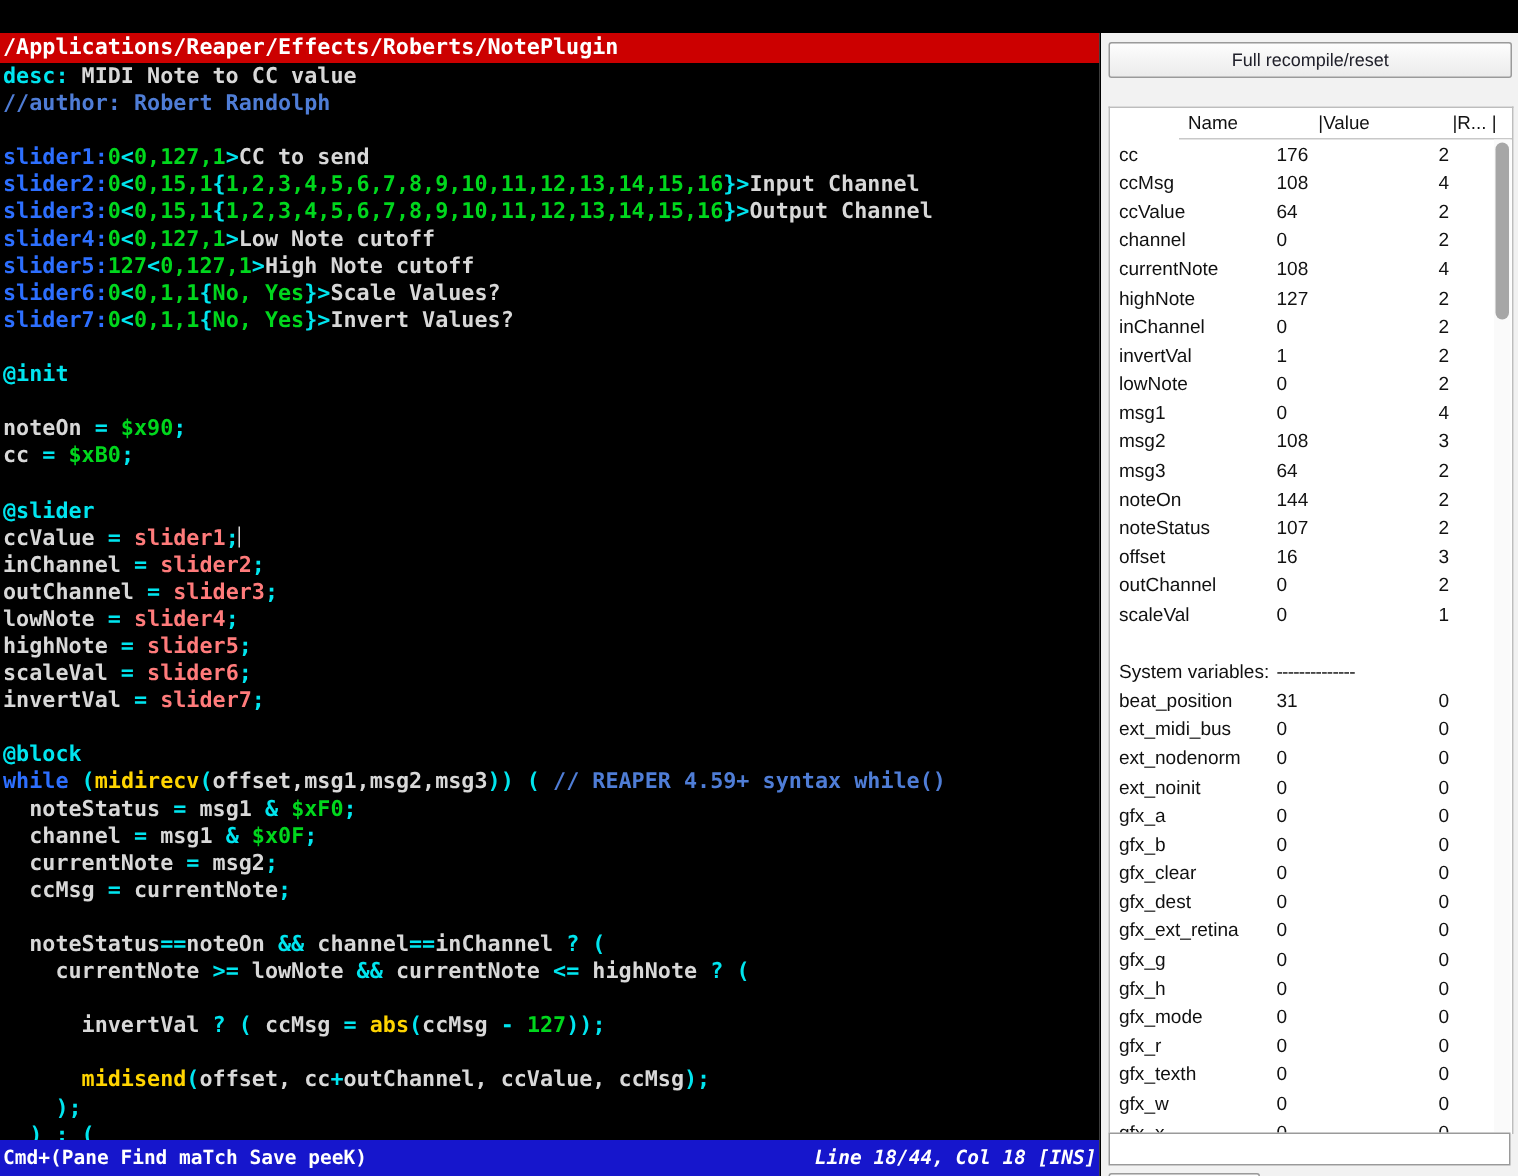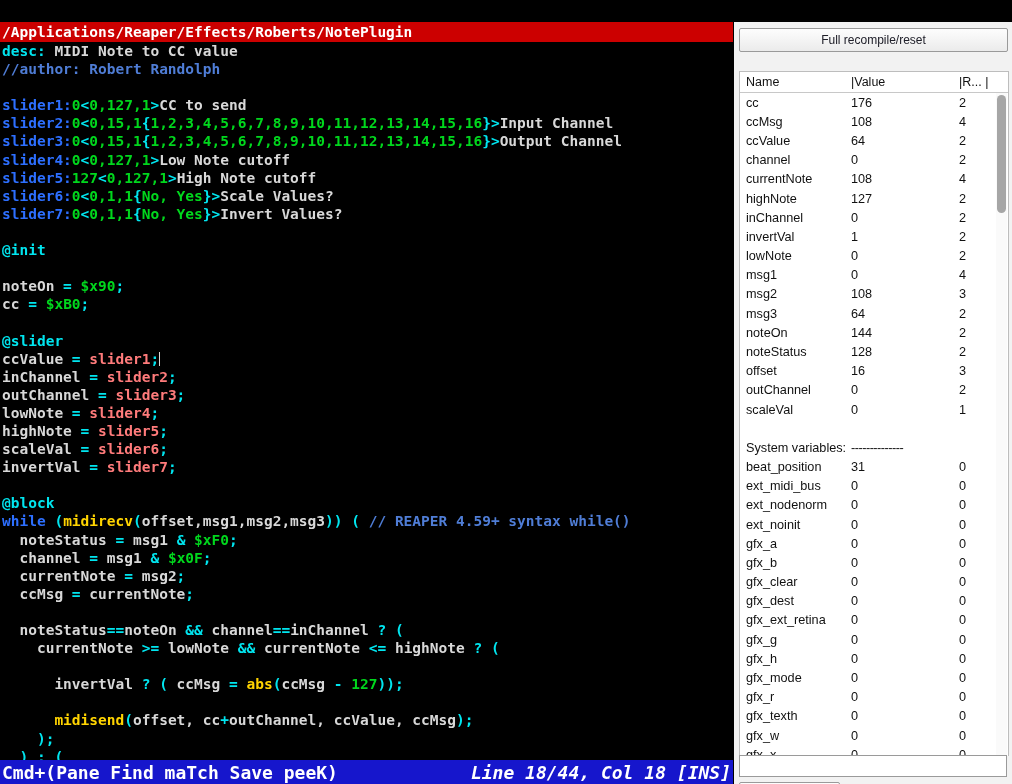--- a/index.html
+++ b/index.html
@@ -91,7 +91,7 @@
   .thead{
     display:flex;height:20px;align-items:center;
     border-bottom:1px solid #c8c8c8;background:#fff;
-    font-size:12.5px;color:#111;
+    font-size:12.5px;color:#111;margin-left:46px;
   }
   .th{white-space:pre;}
   .th.name{width:105px;padding-left:6px;}

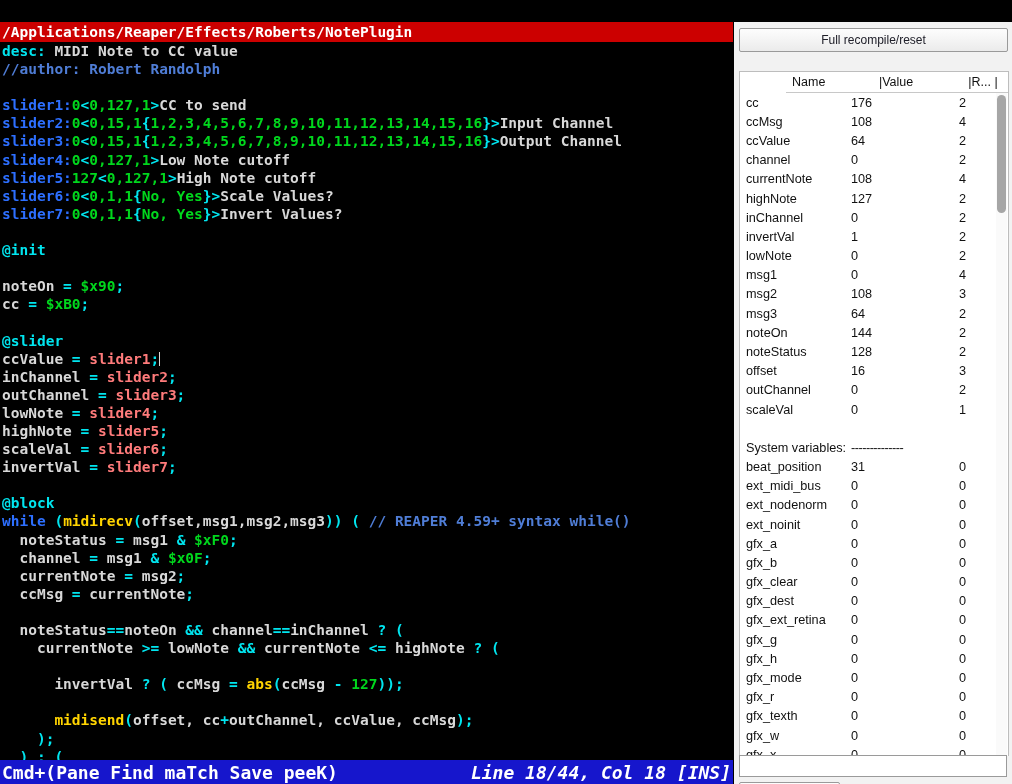--- a/index.html
+++ b/index.html
@@ -219,7 +219,7 @@
           </div>
           <div class="trow">
             <div class="cname">noteStatus</div>
-            <div class="cval">128</div>
+            <div class="cval">107</div>
             <div class="cref">2</div>
           </div>
           <div class="trow">

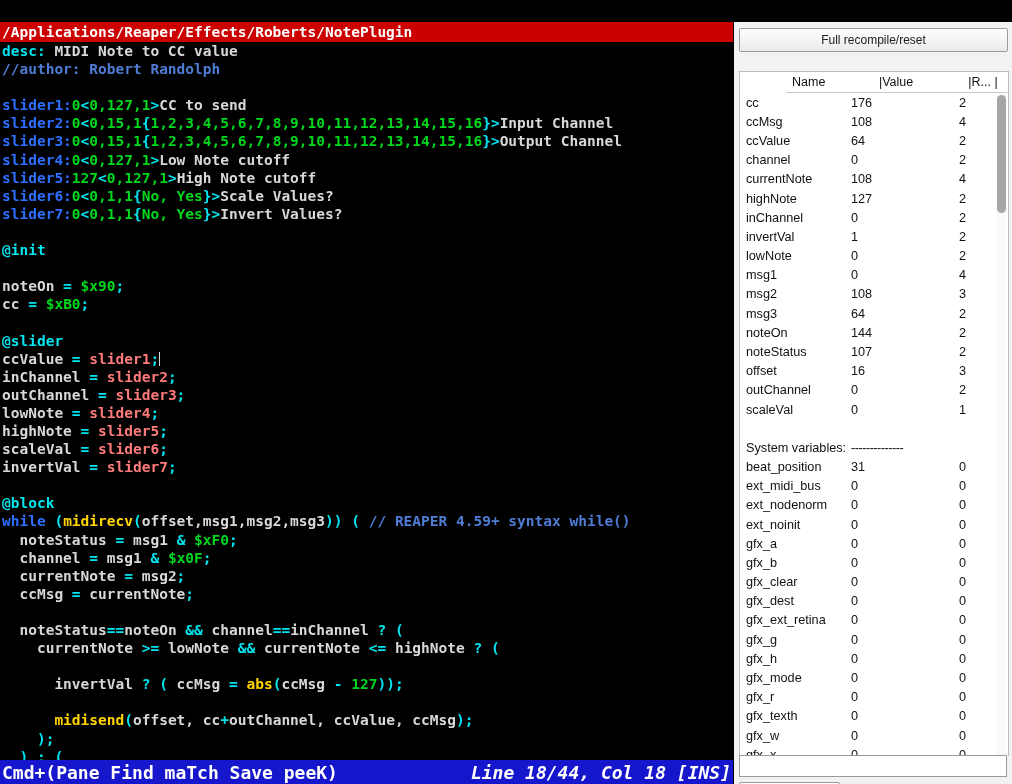--- a/index.html
+++ b/index.html
@@ -62,7 +62,7 @@
     position:absolute;left:0;bottom:0;width:733px;height:24px;
     background:#1616cc;color:#ffffff;
     font-family:"DejaVu Sans Mono","Liberation Mono",monospace;
-    font-weight:bold;font-size:18px;
+    font-weight:bold;font-size:13px;
     display:flex;align-items:center;margin-top:41px;
   }
   .statusbar .left{padding-left:2px;}

